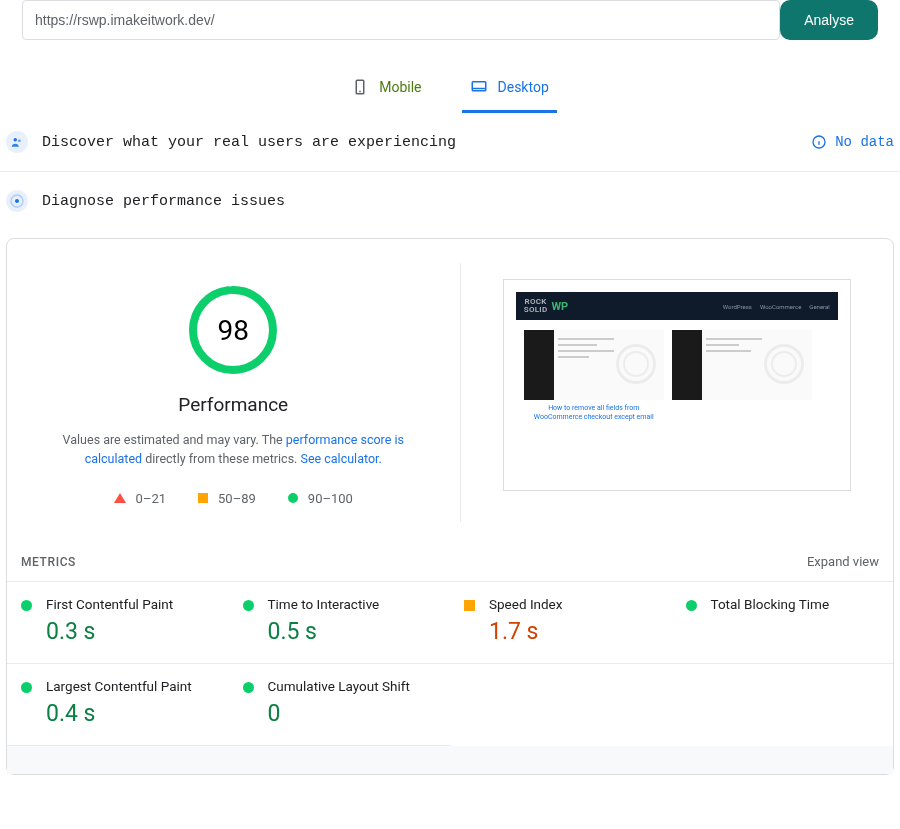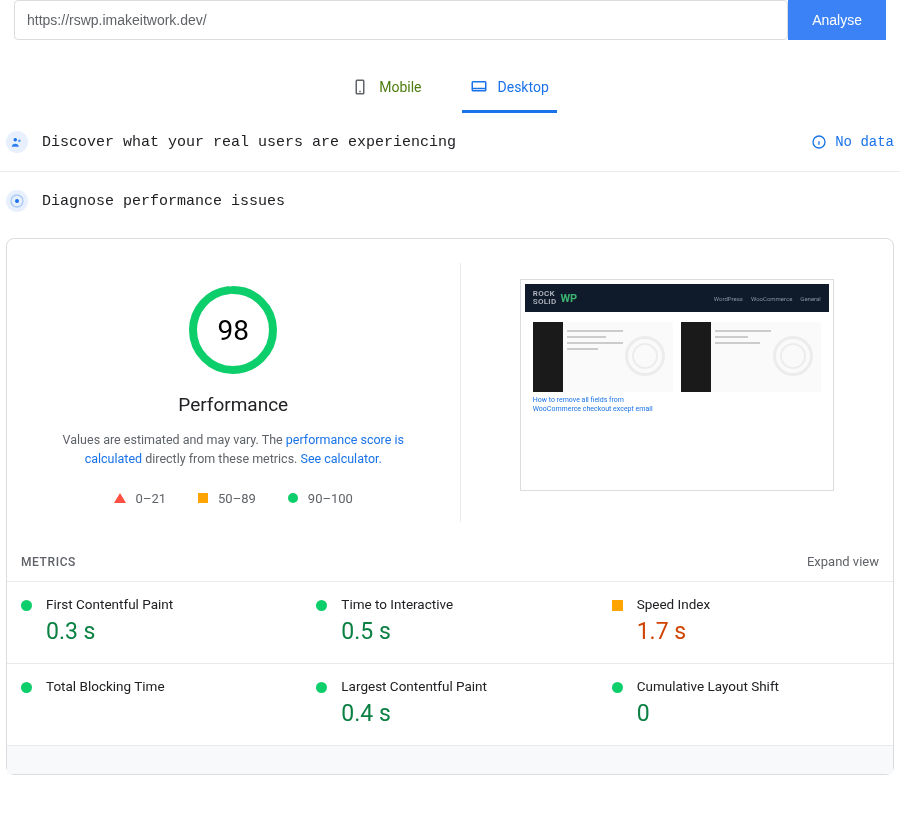--- a/index.html
+++ b/index.html
@@ -5,7 +5,7 @@
   * { box-sizing: border-box; margin: 0; padding: 0; }
   body { font-family: Roboto, Arial, sans-serif; background: #fff; color: #202124; width: 900px; }
   
-  .top-row { display: flex; padding: 0 14px; }
+  .top-row { display: flex; padding: 0 22px; }
   .url-input { flex: 1; border: 1px solid #dadce0; border-radius: 4px; padding: 8px 12px; font-size: 14px; color: #5f6368; height: 40px; }
   .analyse-btn { background: #3b82f6; color: #fff; border: none; border-radius: 0; padding: 0 24px; font-size: 14px; font-weight: 500; cursor: pointer; height: 40px; }
   

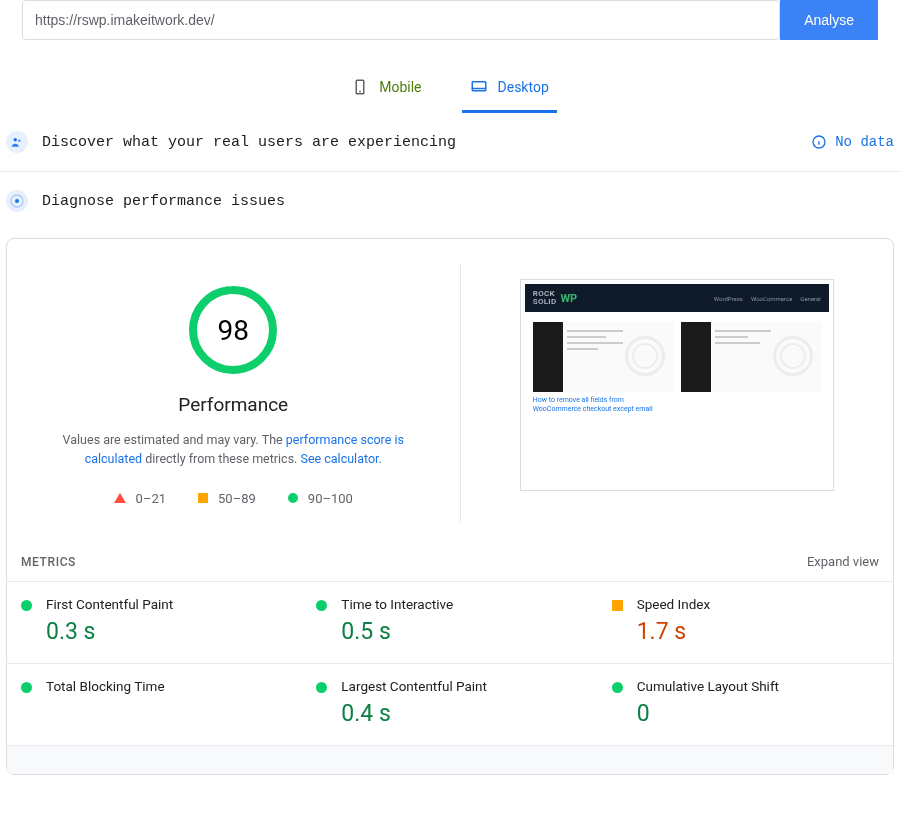--- a/index.html
+++ b/index.html
@@ -7,7 +7,7 @@
   
   .top-row { display: flex; padding: 0 22px; }
   .url-input { flex: 1; border: 1px solid #dadce0; border-radius: 4px; padding: 8px 12px; font-size: 14px; color: #5f6368; height: 40px; }
-  .analyse-btn { background: #3b82f6; color: #fff; border: none; border-radius: 0; padding: 0 24px; font-size: 14px; font-weight: 500; cursor: pointer; height: 40px; }
+  .analyse-btn { background: #0f766e; color: #fff; border: none; border-radius: 10px; padding: 0 24px; font-size: 14px; font-weight: 500; cursor: pointer; height: 40px; }
   
   .tabs { display: flex; justify-content: center; gap: 32px; margin-top: 28px; }
   .tab { display: flex; align-items: center; gap: 10px; padding: 10px 8px 14px; color: #4d7c0f; cursor: pointer; border-bottom: 3px solid transparent; font-size: 14px; }

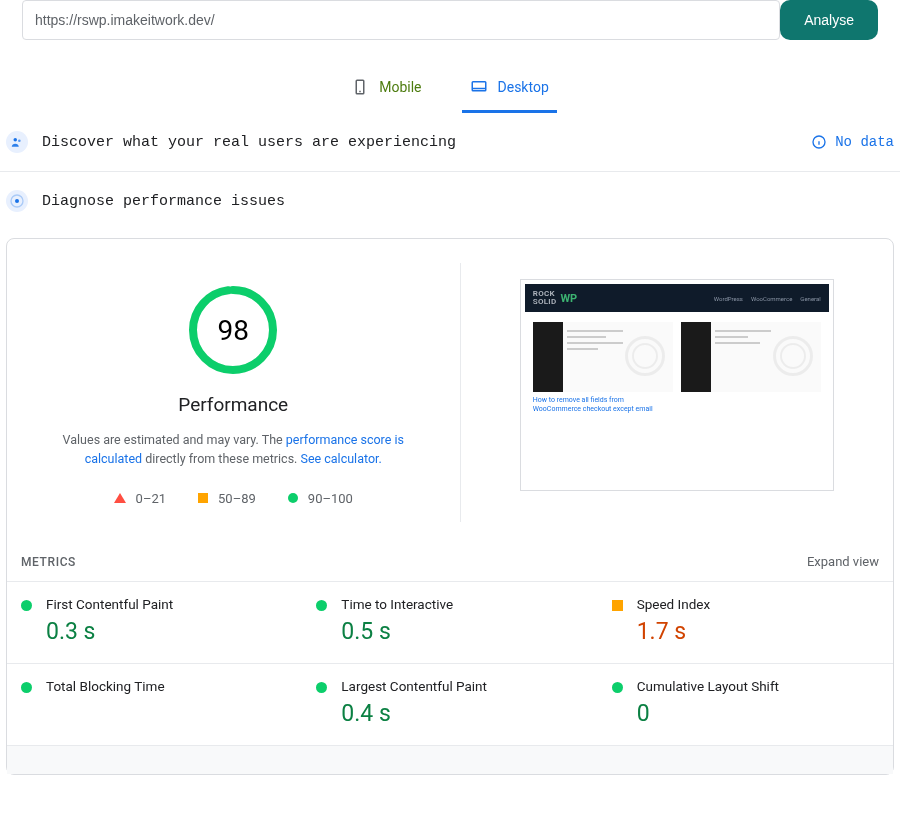--- a/index.html
+++ b/index.html
@@ -41,7 +41,7 @@
   .sq { width: 10px; height: 10px; background: #ffa400; }
   .ci { width: 10px; height: 10px; border-radius: 50%; background: #0cce6b; }
   
-  .thumb-box { width: 314px; height: 212px; border: 1px solid #dadce0; background: #fff; padding: 4px; overflow: hidden; }
+  .thumb-box { width: 348px; height: 212px; border: 1px solid #dadce0; background: #fff; padding: 12px; overflow: hidden; text-align: center; }
   .tb-top { height: 28px; background: #0f1b2a; display: flex; align-items: center; padding: 0 8px; gap: 3px; font-size: 8px; color: #fff; }
   .tb-logo-r { color: #aeb4bd; font-weight: 600; letter-spacing: 0.3px; }
   .tb-logo-w { color: #3cb371; font-weight: 700; font-size: 11px; margin-left: 1px; }

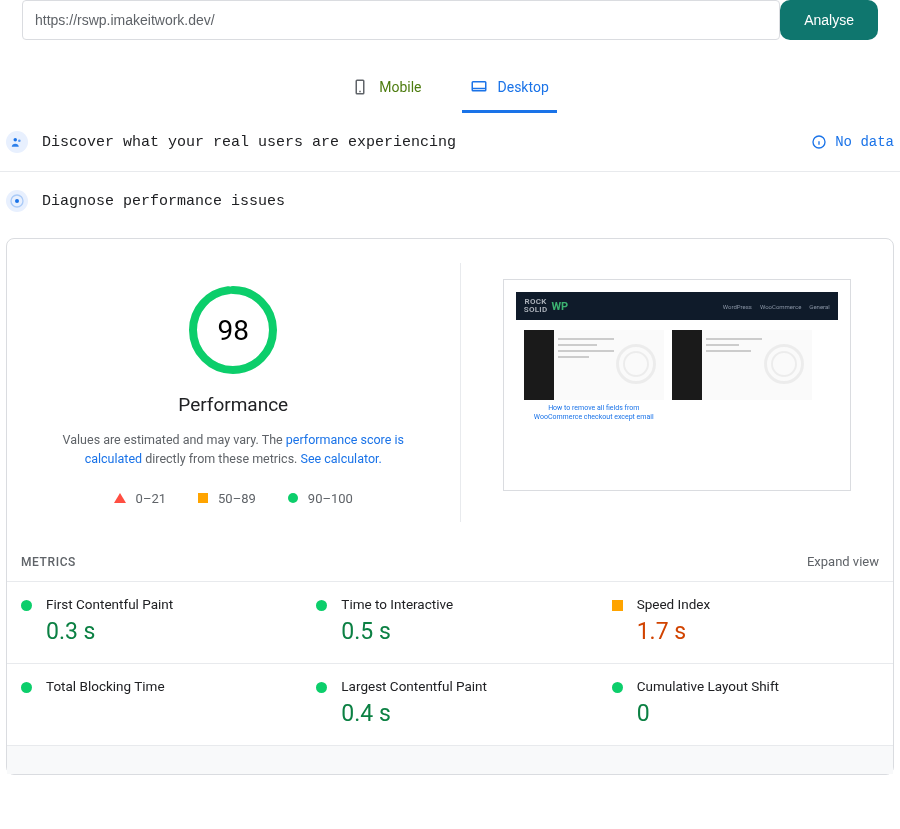--- a/index.html
+++ b/index.html
@@ -61,7 +61,7 @@
   .metrics-label { font-size: 12px; color: #5f6368; letter-spacing: 0.6px; font-weight: 500; }
   .expand { margin-left: auto; font-size: 13px; color: #5f6368; cursor: pointer; }
   
-  .metrics-grid { display: grid; grid-template-columns: 1fr 1fr 1fr; }
+  .metrics-grid { display: grid; grid-template-columns: 1fr 1fr 1fr 1fr; }
   .metric { display: flex; gap: 14px; padding: 14px 14px 18px; border-bottom: 1px solid #e8eaed; }
   .metric-dot { width: 11px; height: 11px; border-radius: 50%; margin-top: 4px; flex-shrink: 0; }
   .dot-green { background: #0cce6b; }

